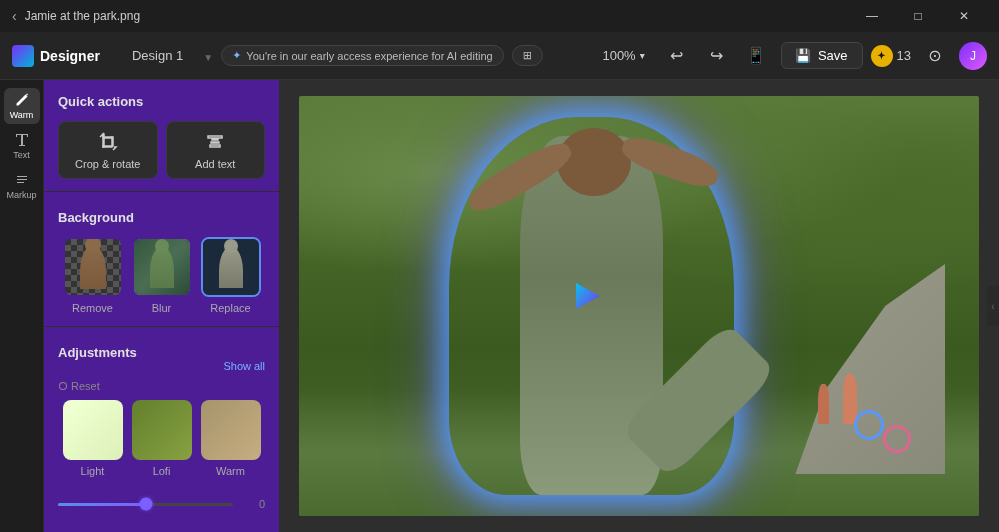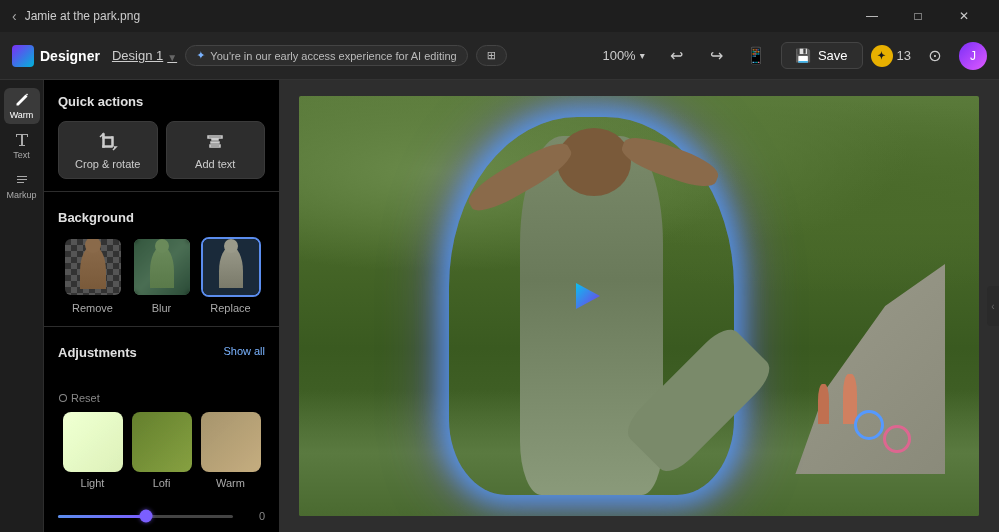--- a/index.html
+++ b/index.html
@@ -68,7 +68,7 @@
       display: flex;
       align-items: center;
       gap: 6px;
-      margin-right: 4px;
+      margin-right: 24px;
     }
     .brand-icon {
       width: 22px;

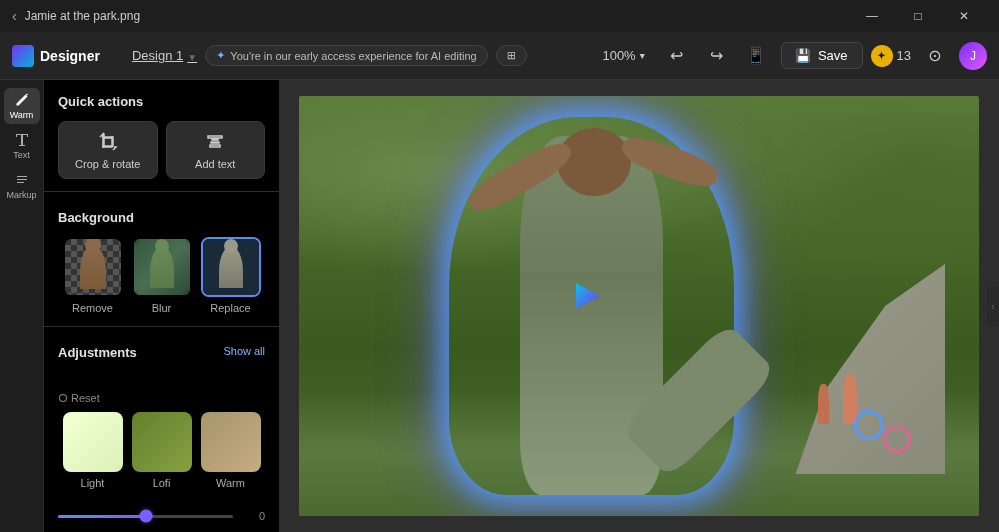--- a/index.html
+++ b/index.html
@@ -86,8 +86,7 @@
       color: #ccc;
       display: flex;
       align-items: flex-end;
-      gap: 4px;
-      text-decoration: underline;
+      gap: 20px;
     }
     .early-access-badge {
       background: #2d2d2d;

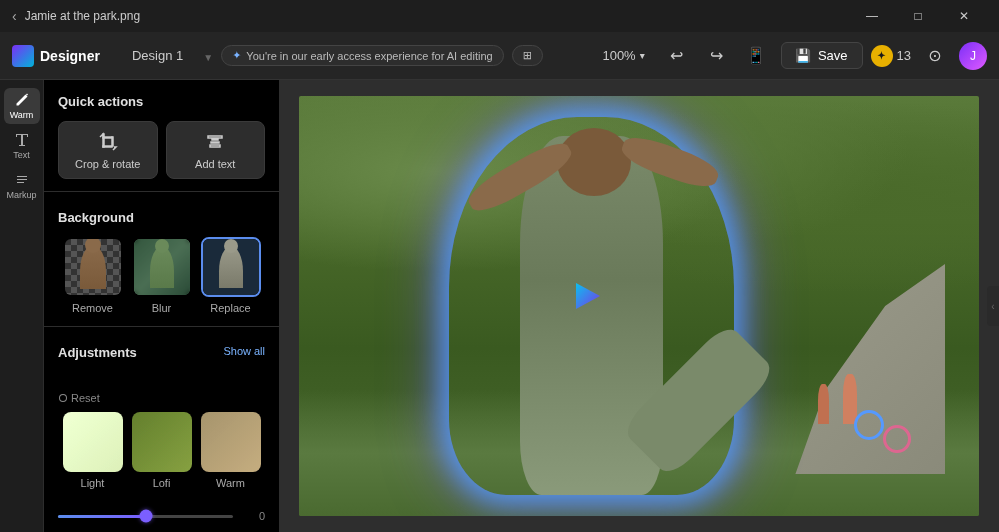--- a/index.html
+++ b/index.html
@@ -219,7 +219,7 @@
     
     .left-panel {
       width: 235px;
-      background: #000000;
+      background: #4c1d95;
       overflow-y: auto;
       overflow-x: hidden;
       flex-shrink: 0;

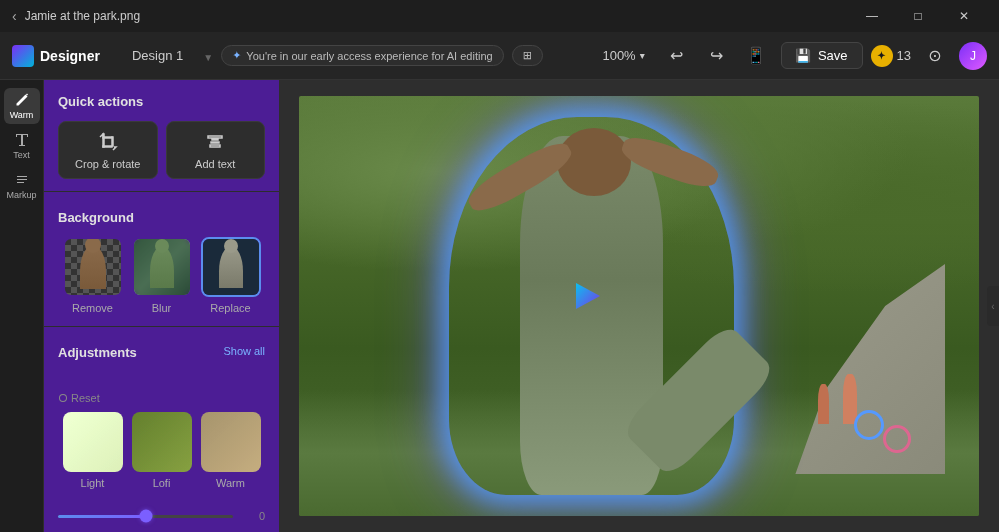--- a/index.html
+++ b/index.html
@@ -326,9 +326,9 @@
     
     .adjustments-header {
       display: flex;
-      align-items: flex-start;
+      align-items: flex-end;
       justify-content: space-between;
-      margin-bottom: 20px;
+      margin-bottom: 8px;
     }
     .show-all-link {
       font-size: 11px;

